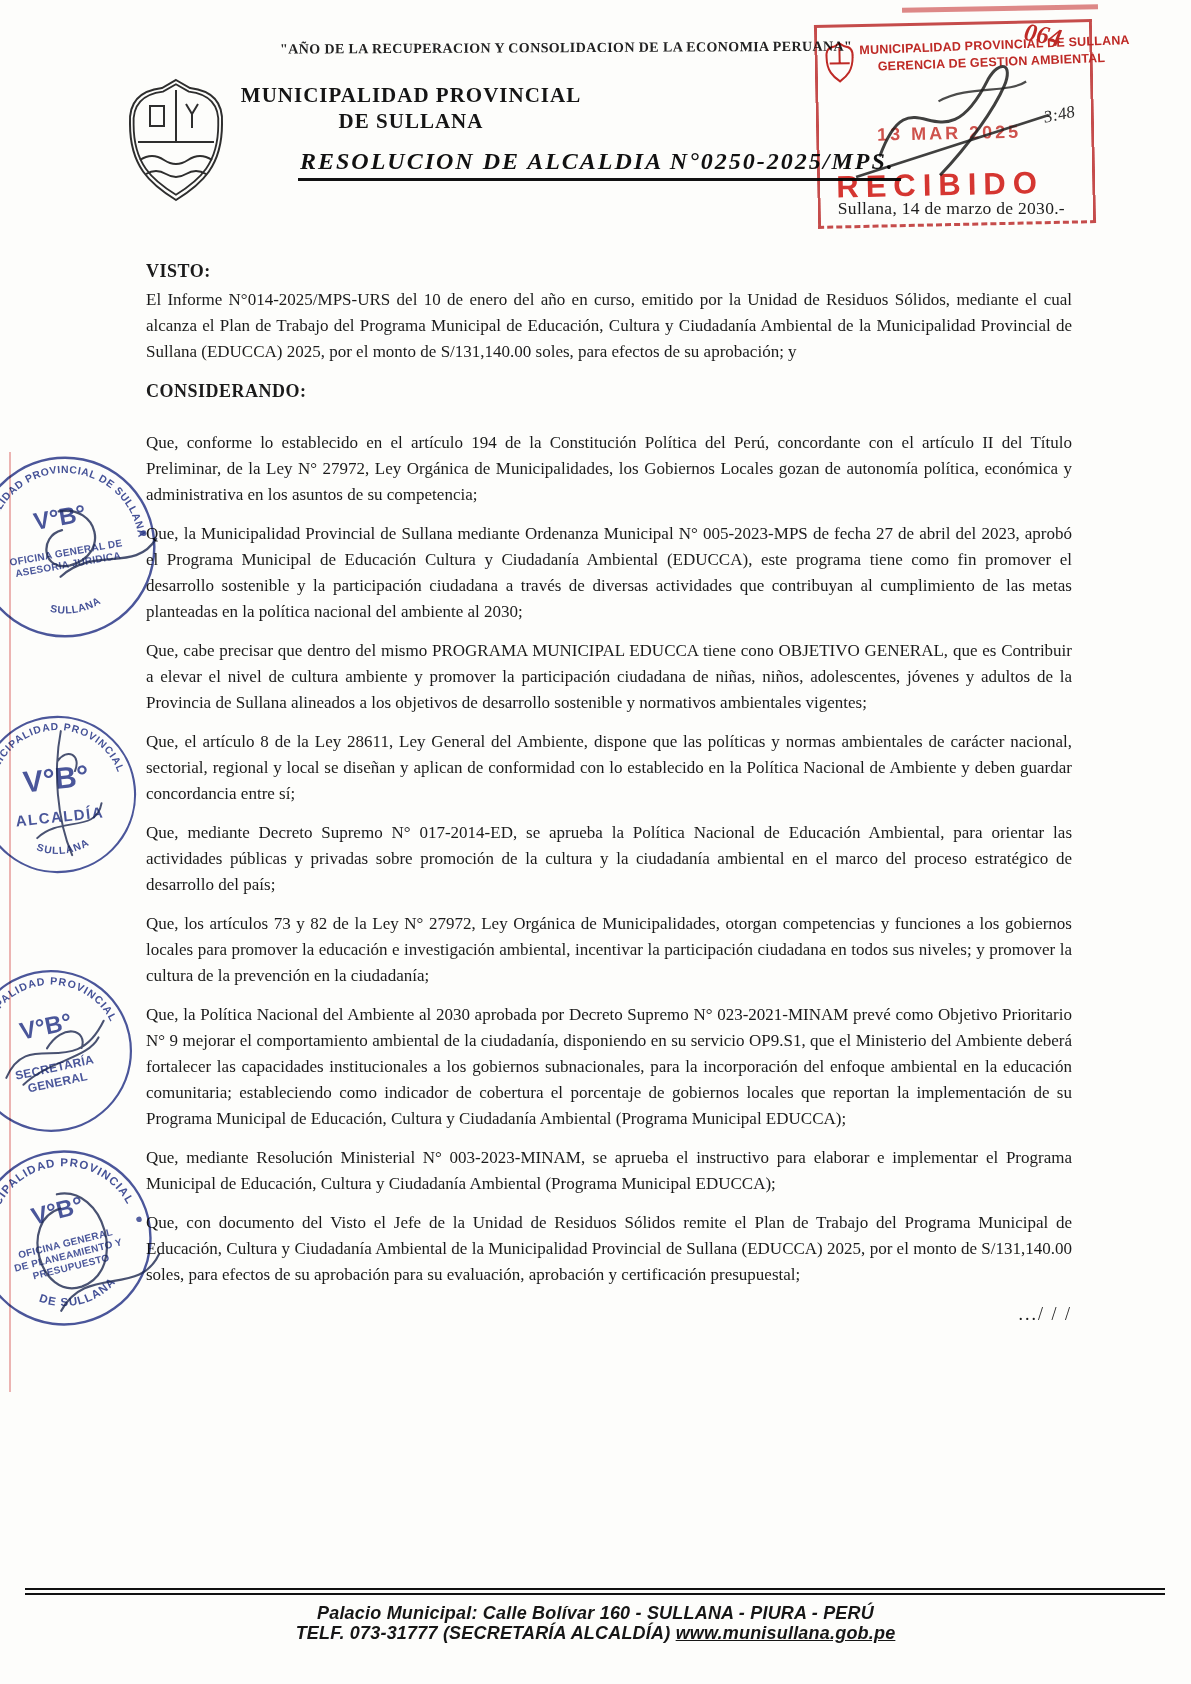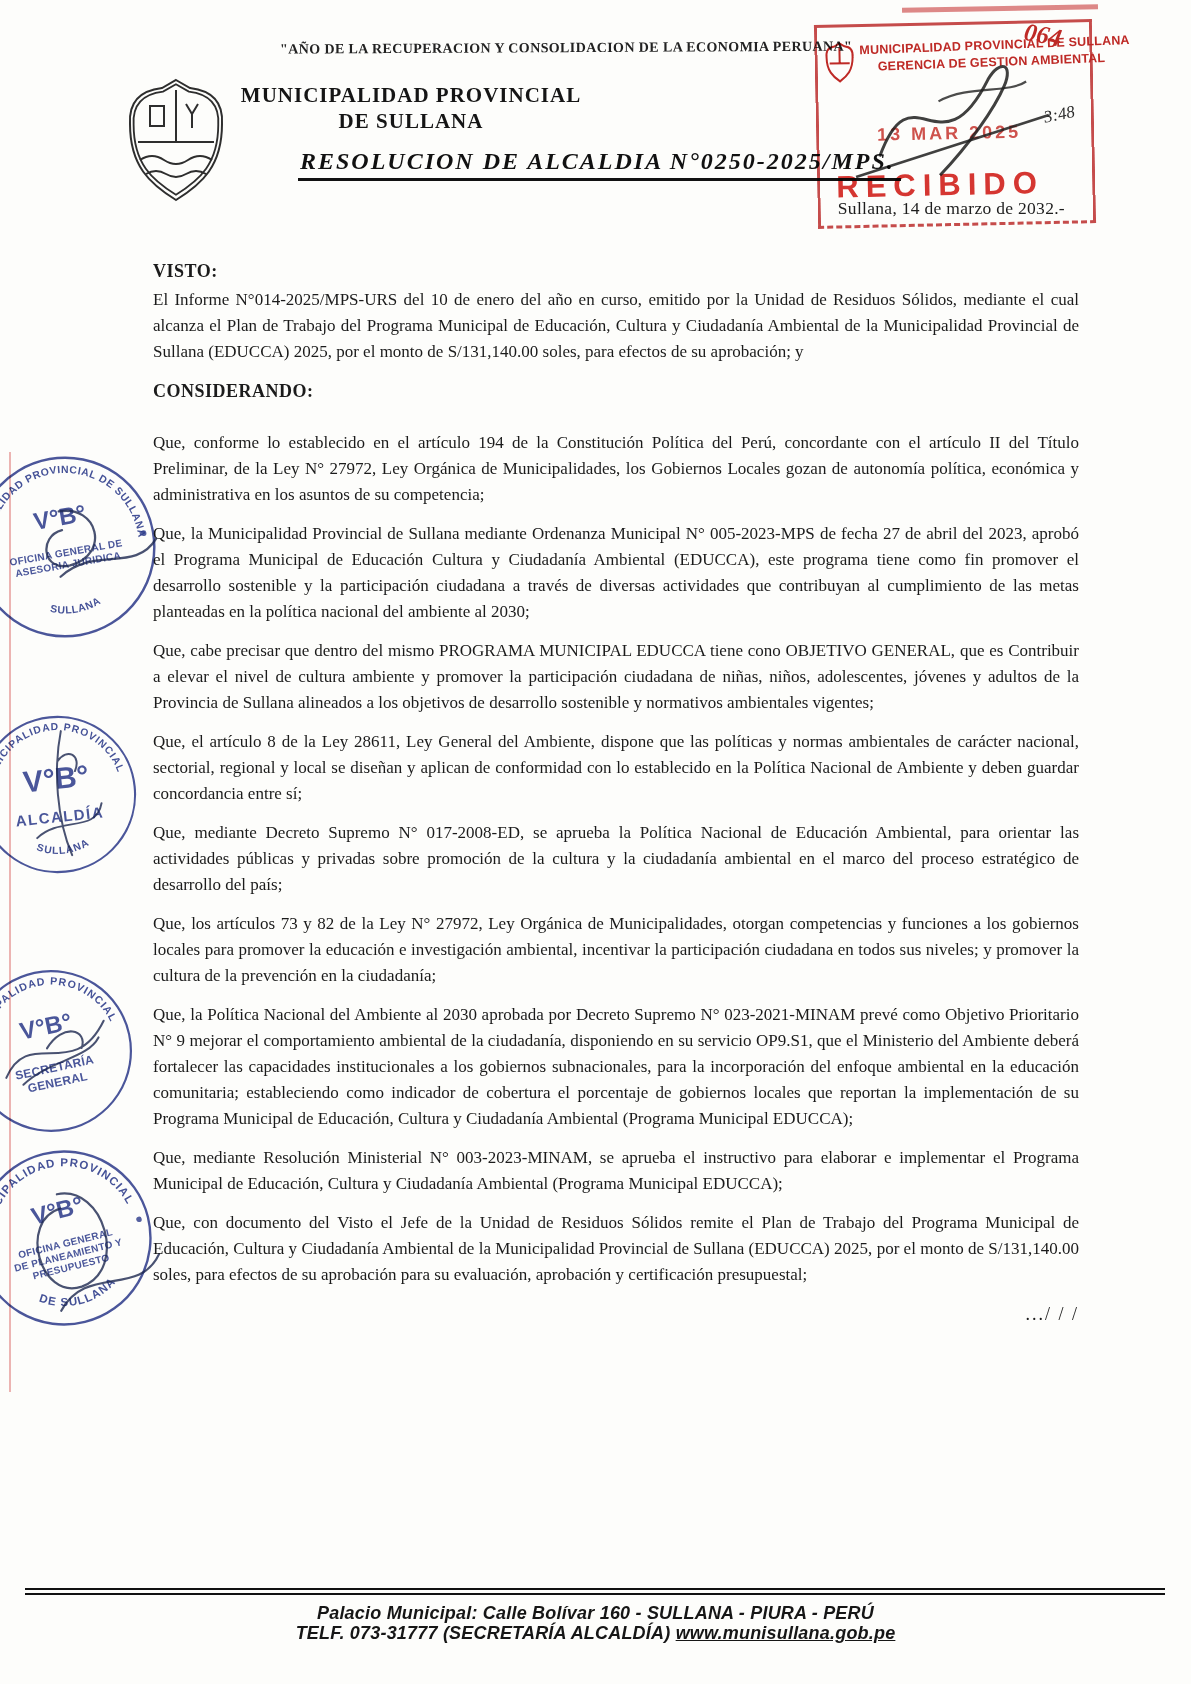--- a/index.html
+++ b/index.html
@@ -147,7 +147,7 @@
 
   <div class="res-title">RESOLUCION DE ALCALDIA N°0250-2025/MPS.</div>
 
-  <div class="dateline">Sullana, 14 de marzo de 2032.-</div>
+  <div class="dateline">Sullana, 14 de marzo de 2030.-</div>
 
   <div class="red-tick"></div>
   <div class="rstamp">

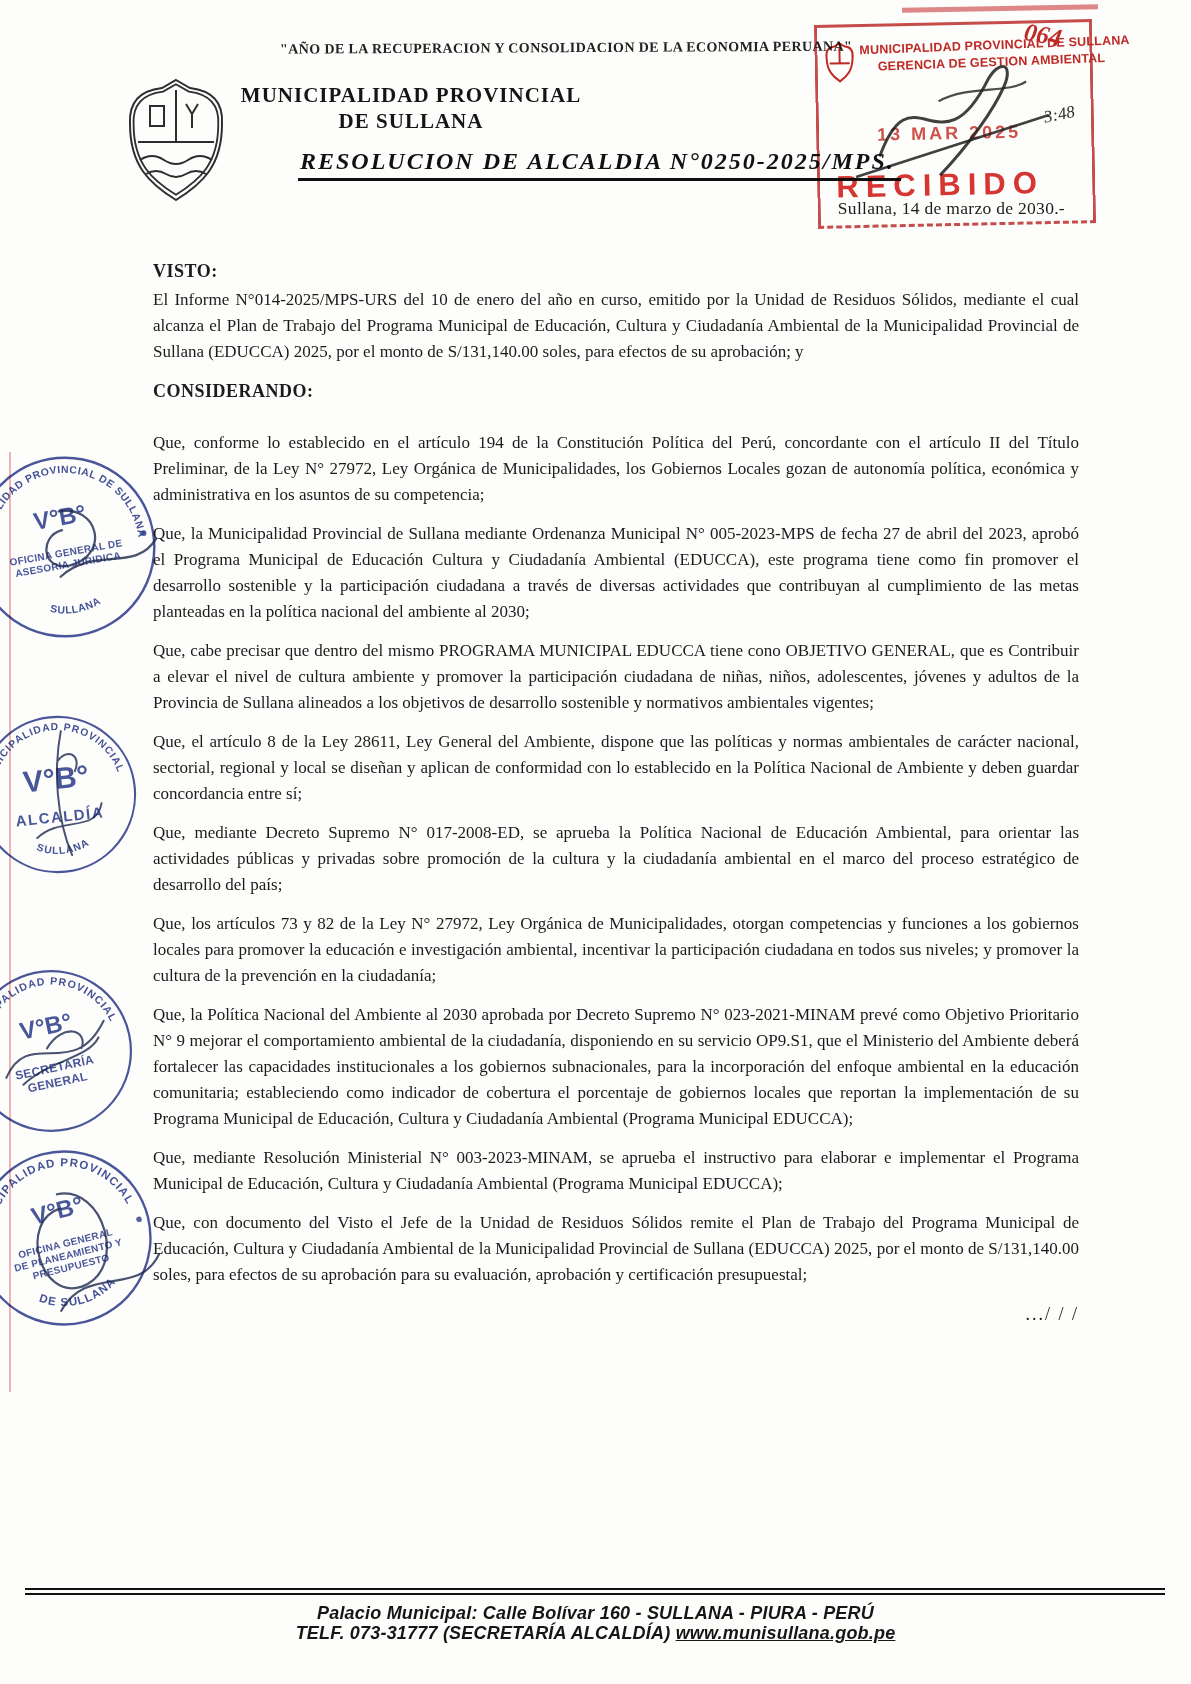--- a/index.html
+++ b/index.html
@@ -69,7 +69,7 @@
   }
   
   .bodycol{
-    position:absolute;left:153px;top:258px;width:926px;
+    position:absolute;left:146px;top:258px;width:926px;
     font-size:17px;line-height:26px;text-align:justify;color:#1b1b1b;
   }
   .bodycol p{margin:0 0 13px 0;}

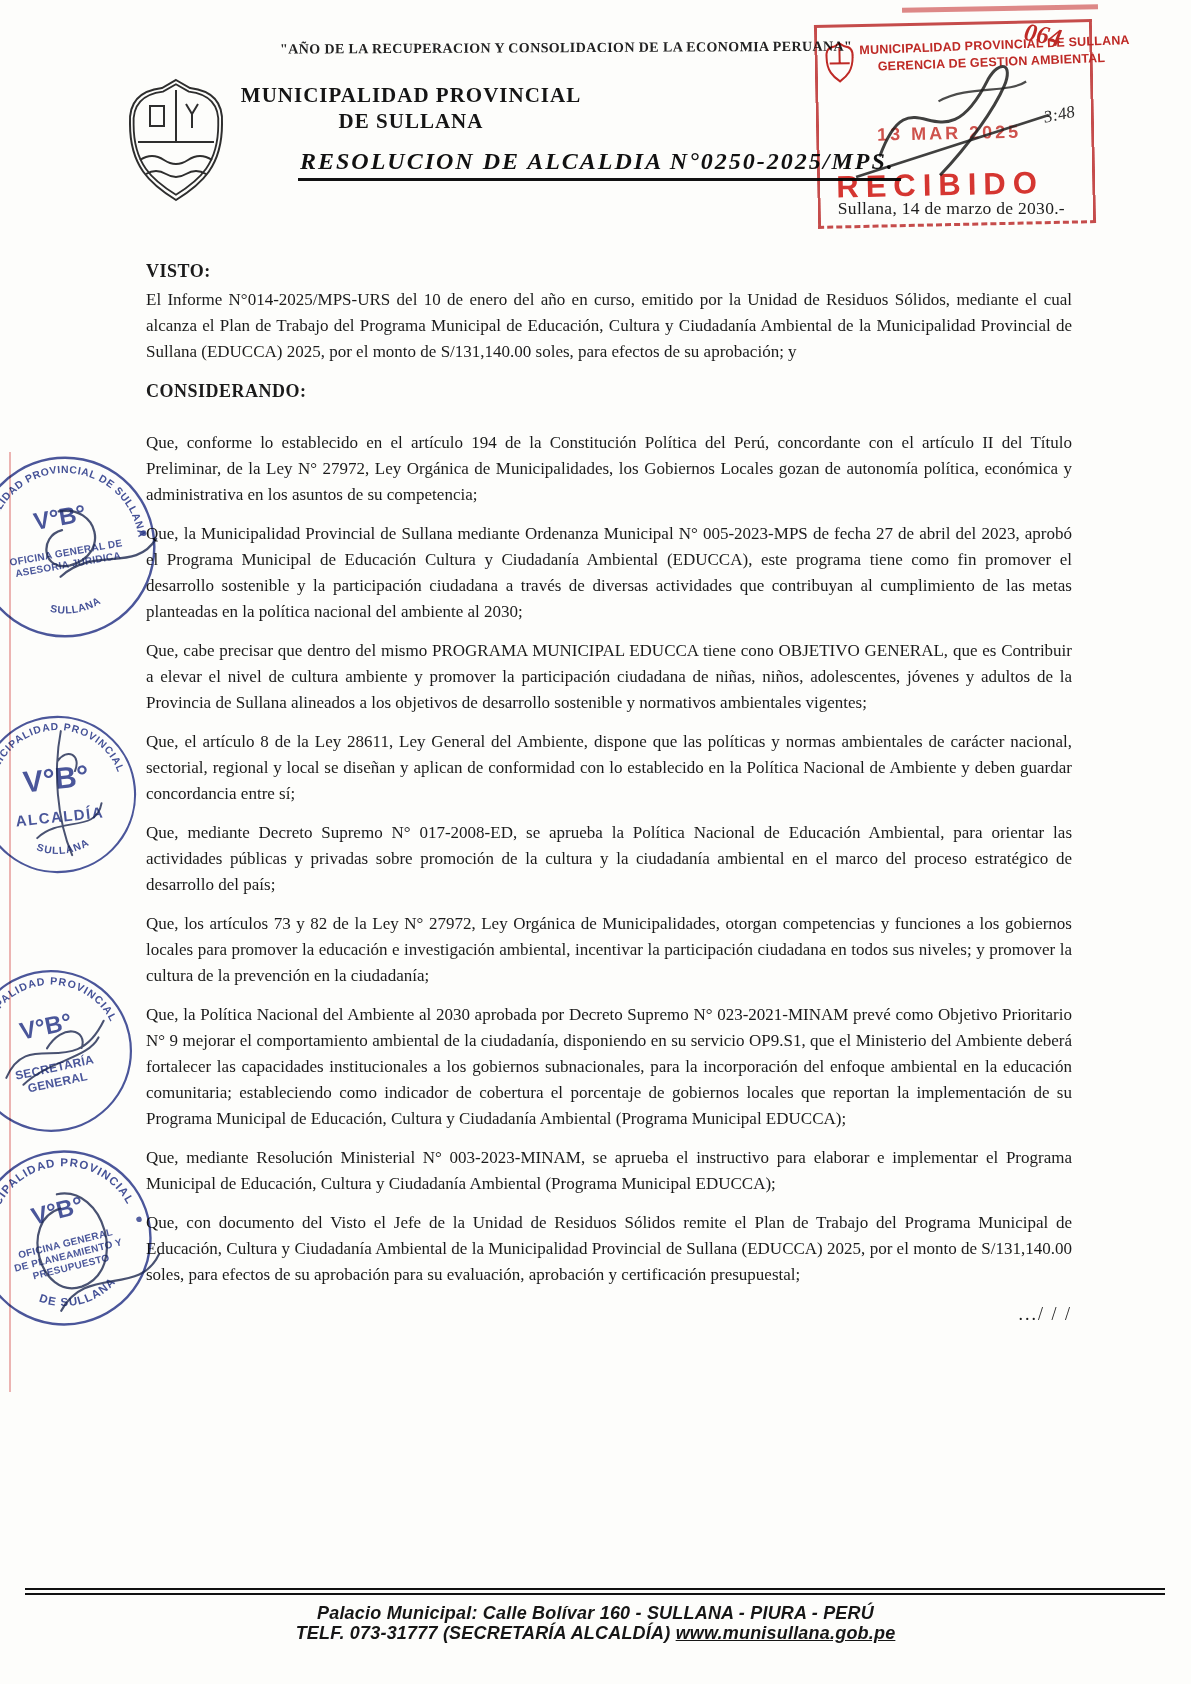--- a/index.html
+++ b/index.html
@@ -178,7 +178,7 @@
     <p>Que, la Municipalidad Provincial de Sullana mediante Ordenanza Municipal N° 005-2023-MPS de fecha 27 de abril del 2023, aprobó el Programa Municipal de Educación Cultura y Ciudadanía Ambiental (EDUCCA), este programa tiene como fin promover el desarrollo sostenible y la participación ciudadana a través de diversas actividades que contribuyan al cumplimiento de las metas planteadas en la política nacional del ambiente al 2030;</p>
     <p>Que, cabe precisar que dentro del mismo PROGRAMA MUNICIPAL EDUCCA tiene cono OBJETIVO GENERAL, que es Contribuir a elevar el nivel de cultura ambiente y promover la participación ciudadana de niñas, niños, adolescentes, jóvenes y adultos de la Provincia de Sullana alineados a los objetivos de desarrollo sostenible y normativos ambientales vigentes;</p>
     <p>Que, el artículo 8 de la Ley 28611, Ley General del Ambiente, dispone que las políticas y normas ambientales de carácter nacional, sectorial, regional y local se diseñan y aplican de conformidad con lo establecido en la Política Nacional de Ambiente y deben guardar concordancia entre sí;</p>
-    <p>Que, mediante Decreto Supremo N° 017-2008-ED, se aprueba la Política Nacional de Educación Ambiental, para orientar las actividades públicas y privadas sobre promoción de la cultura y la ciudadanía ambiental en el marco del proceso estratégico de desarrollo del país;</p>
+    <p>Que, mediante Decreto Supremo N° 017-2014-ED, se aprueba la Política Nacional de Educación Ambiental, para orientar las actividades públicas y privadas sobre promoción de la cultura y la ciudadanía ambiental en el marco del proceso estratégico de desarrollo del país;</p>
     <p>Que, los artículos 73 y 82 de la Ley N° 27972, Ley Orgánica de Municipalidades, otorgan competencias y funciones a los gobiernos locales para promover la educación e investigación ambiental, incentivar la participación ciudadana en todos sus niveles; y promover la cultura de la prevención en la ciudadanía;</p>
     <p>Que, la Política Nacional del Ambiente al 2030 aprobada por Decreto Supremo N° 023-2021-MINAM prevé como Objetivo Prioritario N° 9 mejorar el comportamiento ambiental de la ciudadanía, disponiendo en su servicio OP9.S1, que el Ministerio del Ambiente deberá fortalecer las capacidades institucionales a los gobiernos subnacionales, para la incorporación del enfoque ambiental en la educación comunitaria; estableciendo como indicador de cobertura el porcentaje de gobiernos locales que reportan la implementación de su Programa Municipal de Educación, Cultura y Ciudadanía Ambiental (Programa Municipal EDUCCA);</p>
     <p>Que, mediante Resolución Ministerial N° 003-2023-MINAM, se aprueba el instructivo para elaborar e implementar el Programa Municipal de Educación, Cultura y Ciudadanía Ambiental (Programa Municipal EDUCCA);</p>

